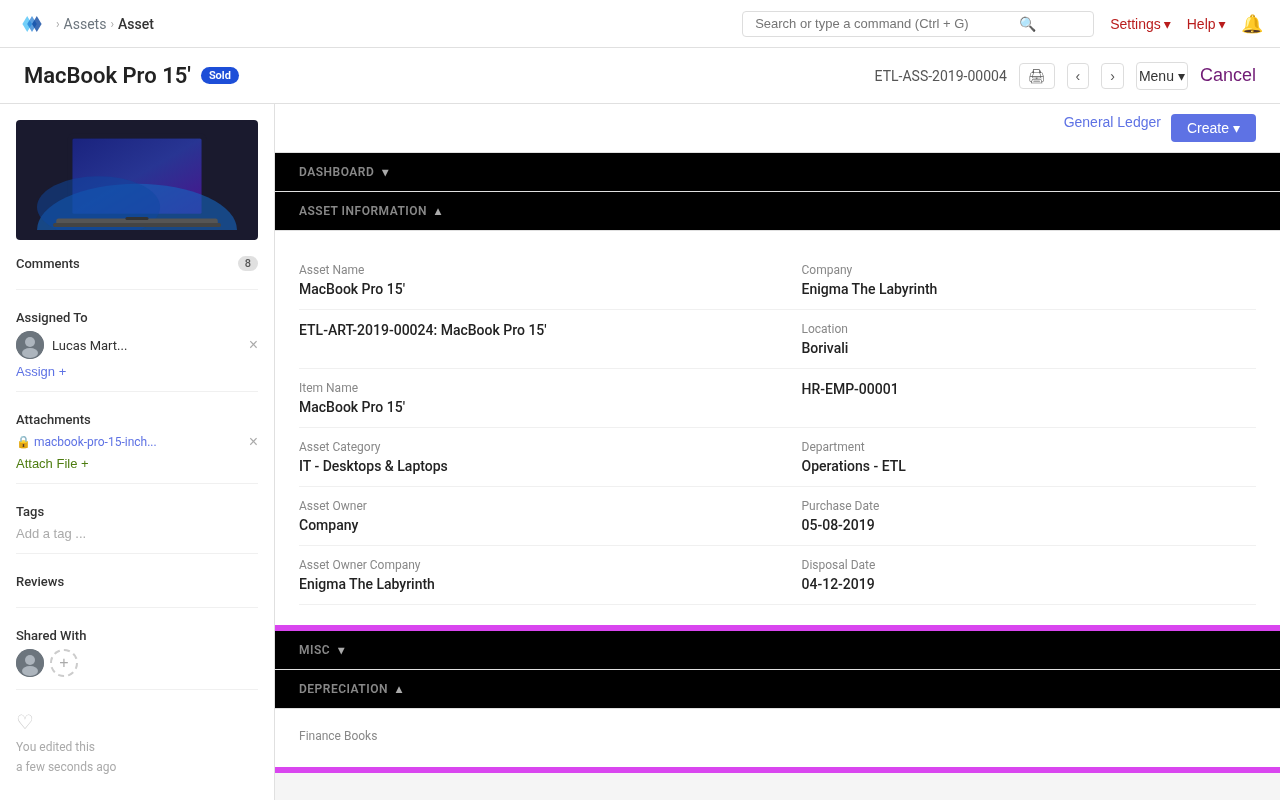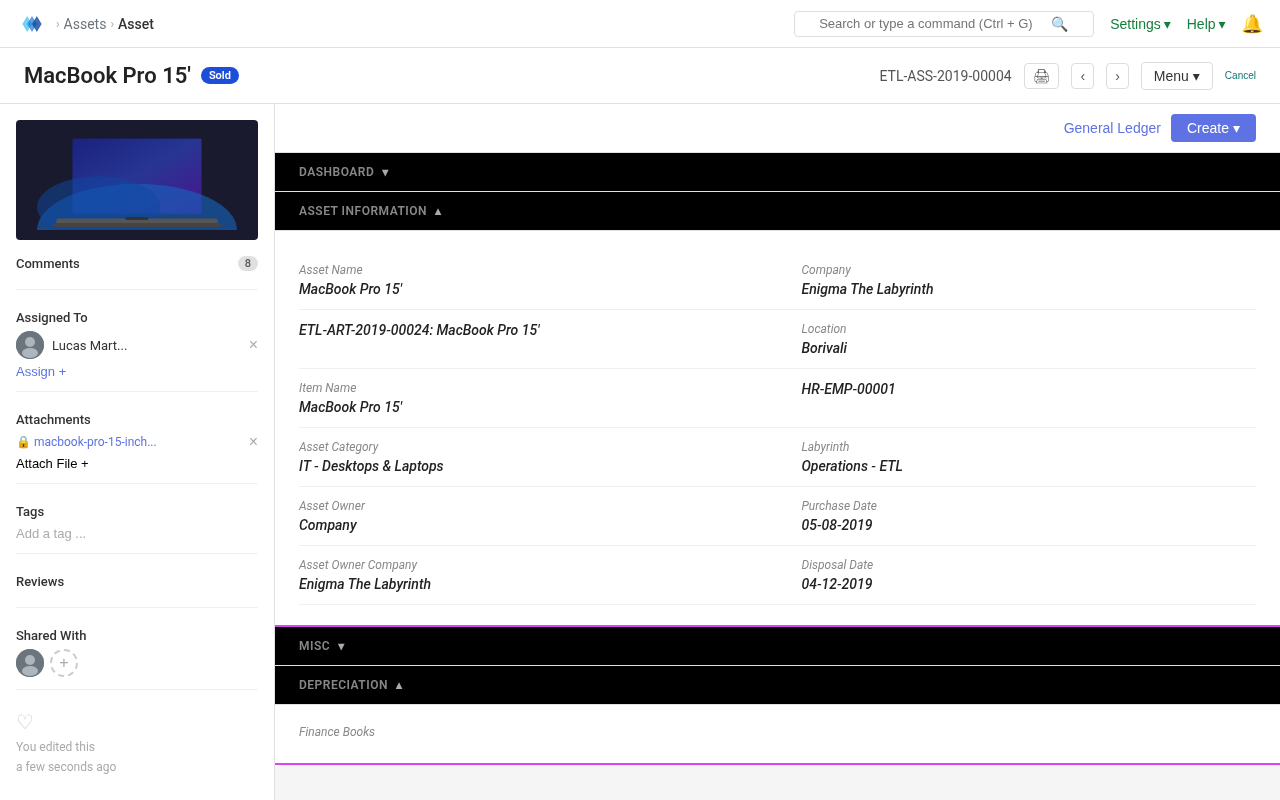--- a/index.html
+++ b/index.html
@@ -19,7 +19,7 @@
     .topnav-search { margin-left: auto; }
     .search-box {
       display: flex; align-items: center; border: 1px solid #ddd;
-      border-radius: 4px; padding: 4px 24px; background: #fff; width: 300px; margin-left: 22px;
+      border-radius: 4px; padding: 4px 12px; background: #fff; width: 352px; margin-left: 22px;
     }
     .search-box input {
       border: none; outline: none; font-size: 13px; color: #666; width: 260px; background: transparent;

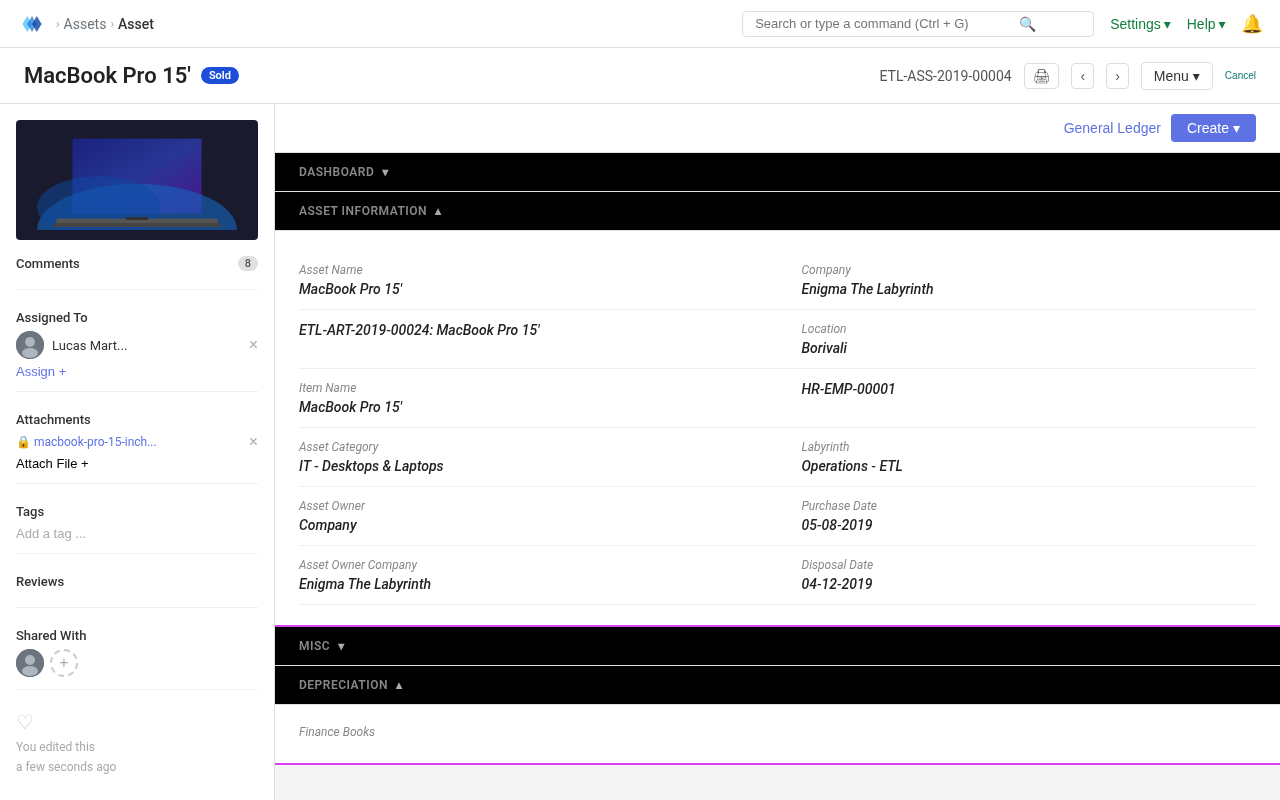--- a/index.html
+++ b/index.html
@@ -26,7 +26,7 @@
     }
     .search-icon-span { color: #aaa; font-size: 14px; margin-left: 4px; }
     .topnav-actions { display: flex; align-items: center; gap: 16px; margin-left: 16px; }
-    .topnav-btn { font-size: 14px; color: #15803d; cursor: pointer; background: none; border: none; display: flex; align-items: center; gap: 3px; }
+    .topnav-btn { font-size: 14px; color: #b91c1c; cursor: pointer; background: none; border: none; display: flex; align-items: center; gap: 3px; }
     .bell-icon { font-size: 18px; color: #555; cursor: pointer; }
 
     

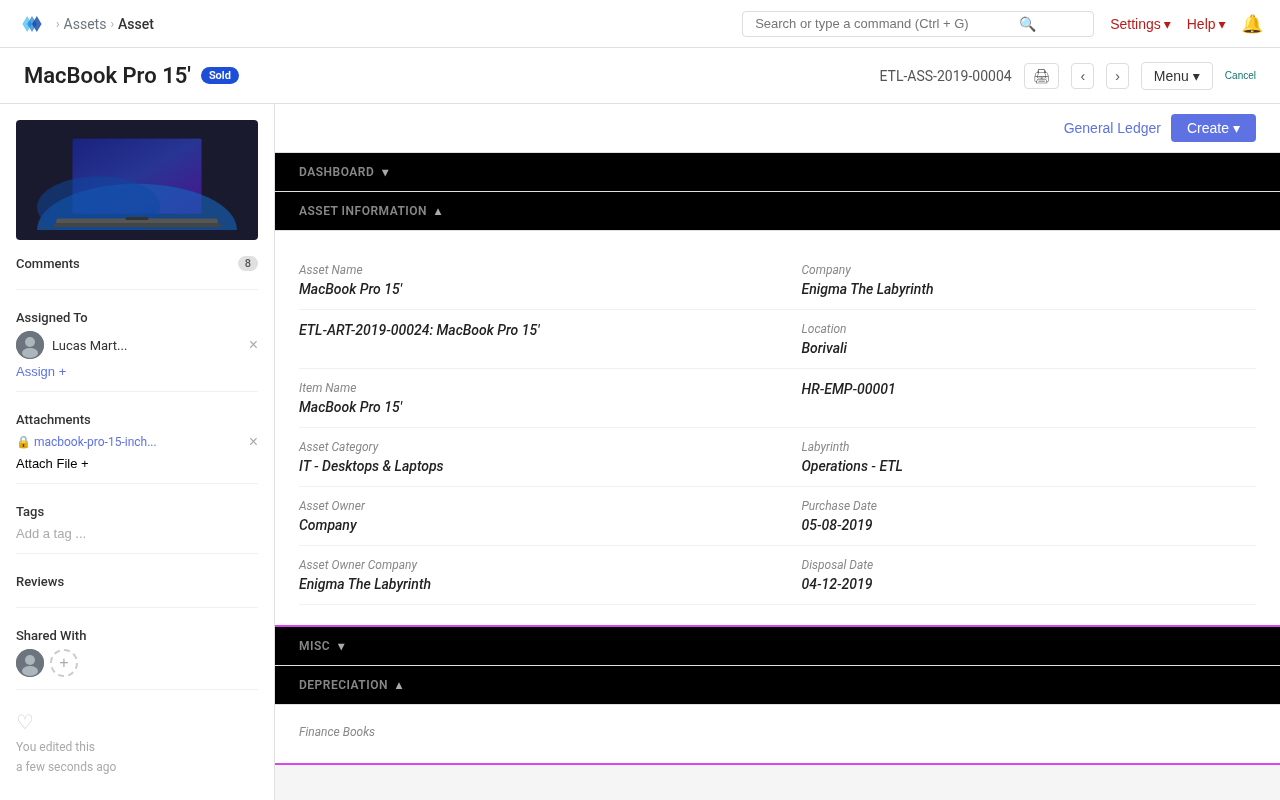--- a/index.html
+++ b/index.html
@@ -42,7 +42,7 @@
     .header-right { margin-left: auto; display: flex; align-items: center; gap: 12px; }
     .asset-id { font-size: 14px; color: #555; }
     .icon-btn { background: none; border: 1px solid #ddd; border-radius: 4px; padding: 4px 8px; cursor: pointer; color: #555; font-size: 14px; }
-    .menu-btn { background: none; border: 1px solid #ddd; border-radius: 4px; padding: 5px 12px; cursor: pointer; color: #333; font-size: 14px; display: flex; align-items: center; gap: 4px; }
+    .menu-btn { background: none; border: 1px solid #ddd; border-radius: 4px; padding: 5px 2px; cursor: pointer; color: #333; font-size: 14px; display: flex; align-items: center; gap: 4px; }
     .cancel-btn { background: none; border: none; color: #0f766e; font-size: 10px; cursor: pointer; }
 
     

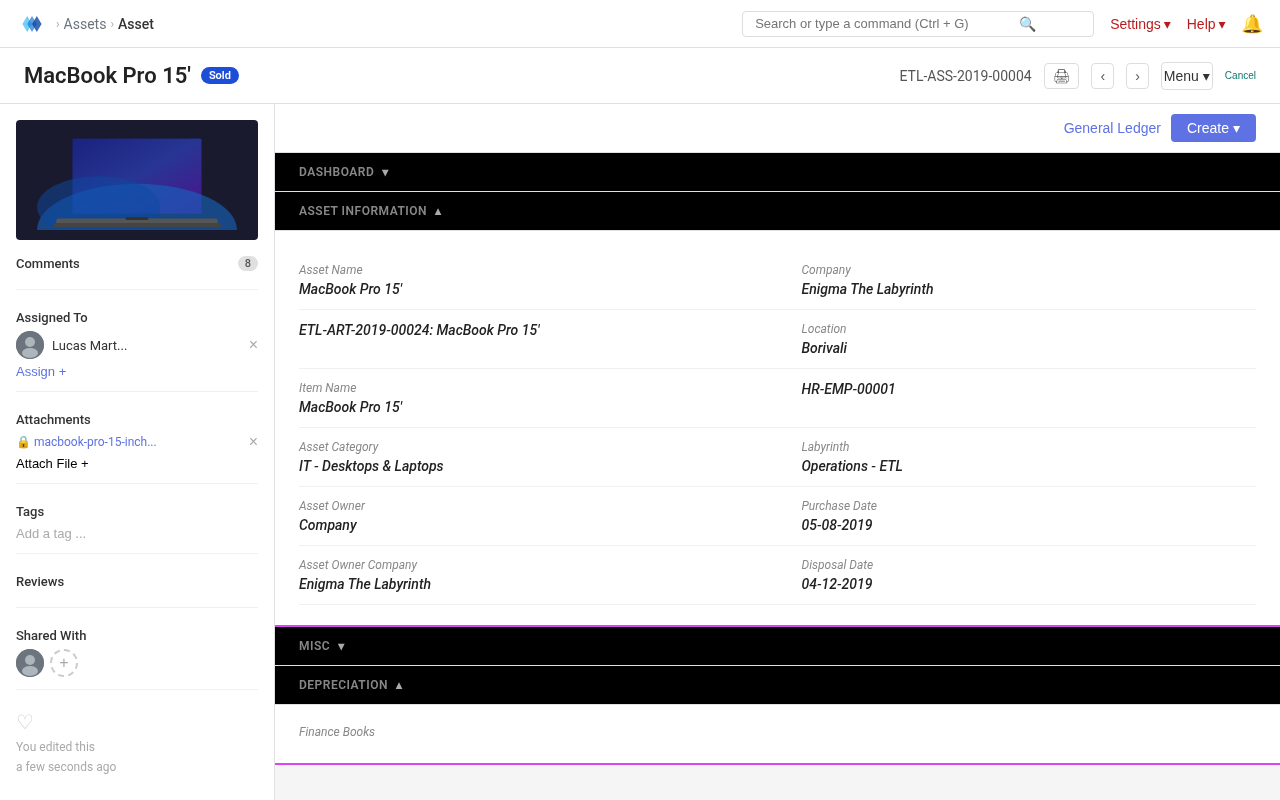--- a/index.html
+++ b/index.html
@@ -43,7 +43,7 @@
     .asset-id { font-size: 14px; color: #555; }
     .icon-btn { background: none; border: 1px solid #ddd; border-radius: 4px; padding: 4px 8px; cursor: pointer; color: #555; font-size: 14px; }
     .menu-btn { background: none; border: 1px solid #ddd; border-radius: 4px; padding: 5px 2px; cursor: pointer; color: #333; font-size: 14px; display: flex; align-items: center; gap: 4px; }
-    .cancel-btn { background: none; border: none; color: #0f766e; font-size: 10px; cursor: pointer; }
+    .cancel-btn { background: none; border: none; color: #701a75; font-size: 18px; cursor: pointer; }
 
     
     .main-layout { display: flex; min-height: calc(100vh - 104px); background: #f5f5f5; }

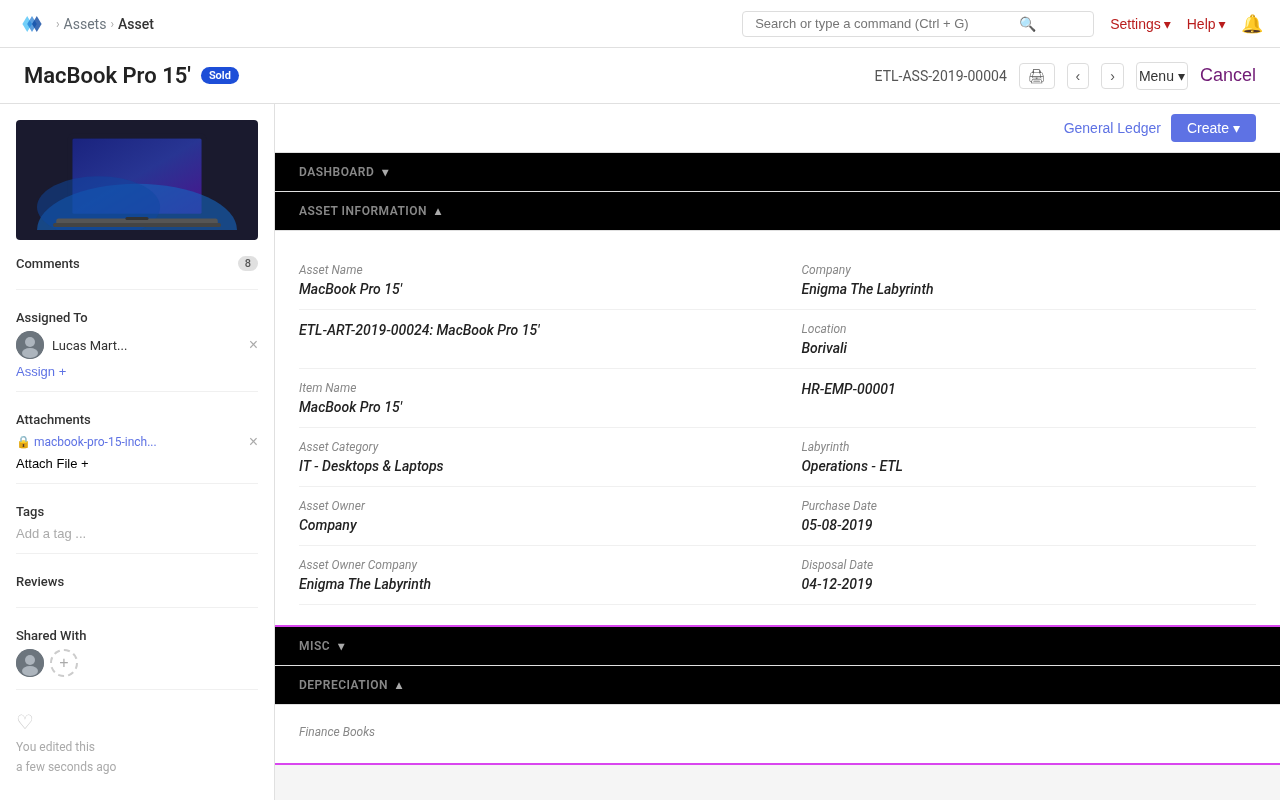--- a/index.html
+++ b/index.html
@@ -75,7 +75,7 @@
 
     
     .content { flex: 1; padding: 0; }
-    .content-top-bar { display: flex; justify-content: flex-end; align-items: center; padding: 10px 24px; background: #fff; border-bottom: 1px solid #e0e0e0; gap: 10px; }
+    .content-top-bar { display: flex; justify-content: flex-end; align-items: flex-start; padding: 10px 24px; background: #fff; border-bottom: 1px solid #e0e0e0; gap: 10px; }
     .general-ledger-btn { background: none; border: none; color: #5e72e4; font-size: 14px; cursor: pointer; }
     .create-btn { background: #5e72e4; color: #fff; border: none; border-radius: 4px; padding: 6px 16px; font-size: 14px; cursor: pointer; display: flex; align-items: center; gap: 4px; }
 

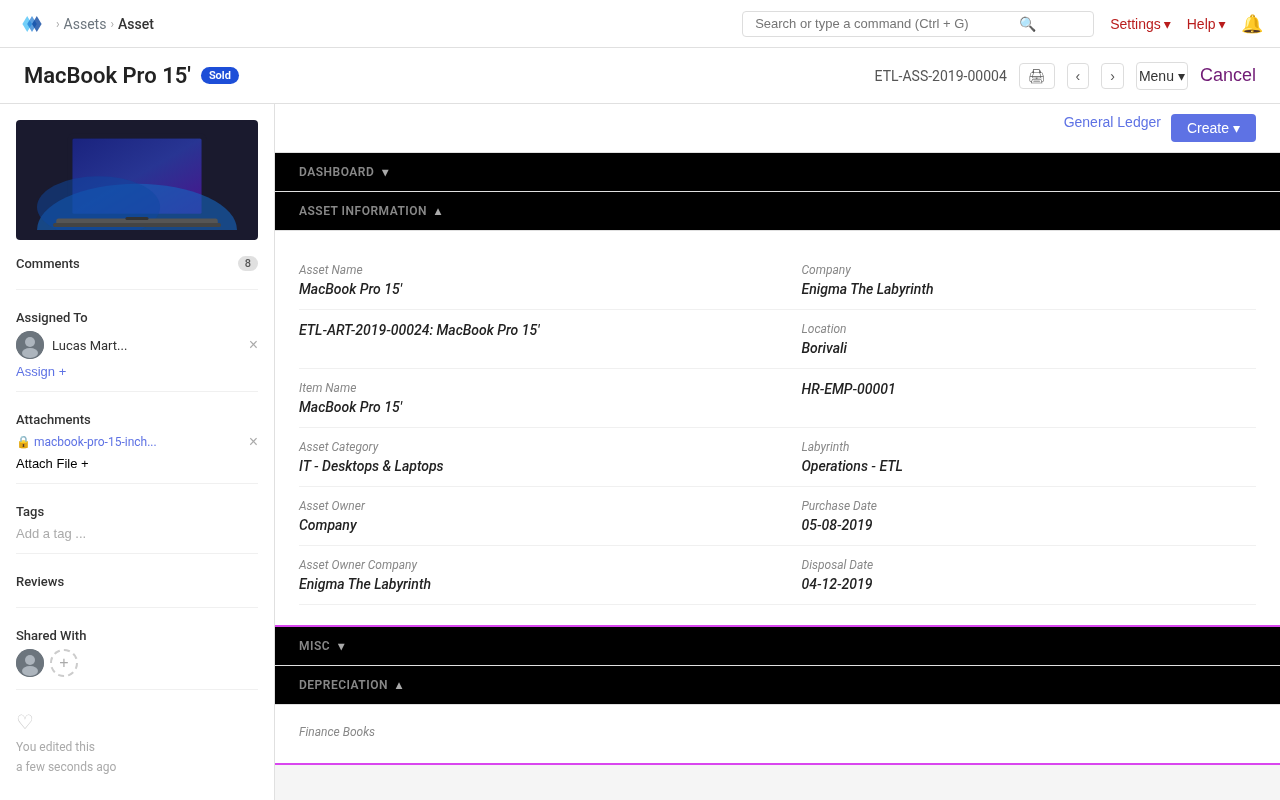--- a/index.html
+++ b/index.html
@@ -87,7 +87,7 @@
     }
     .section-toggle { margin-left: 8px; font-size: 12px; color: #aaa; }
 
-    .section-body { background: #fff; border-bottom: 2px solid #d946ef; padding: 20px 24px; font-style: italic; }
+    .section-body { background: #fff; border-bottom: 6px solid #d946ef; padding: 20px 24px; }
     .field-grid { display: grid; grid-template-columns: 1fr 1fr; gap: 0; }
     .field-cell { padding: 12px 0; border-bottom: 1px solid #f0f0f0; padding-right: 24px; }
     .field-cell:nth-child(2n) { padding-right: 0; padding-left: 24px; }

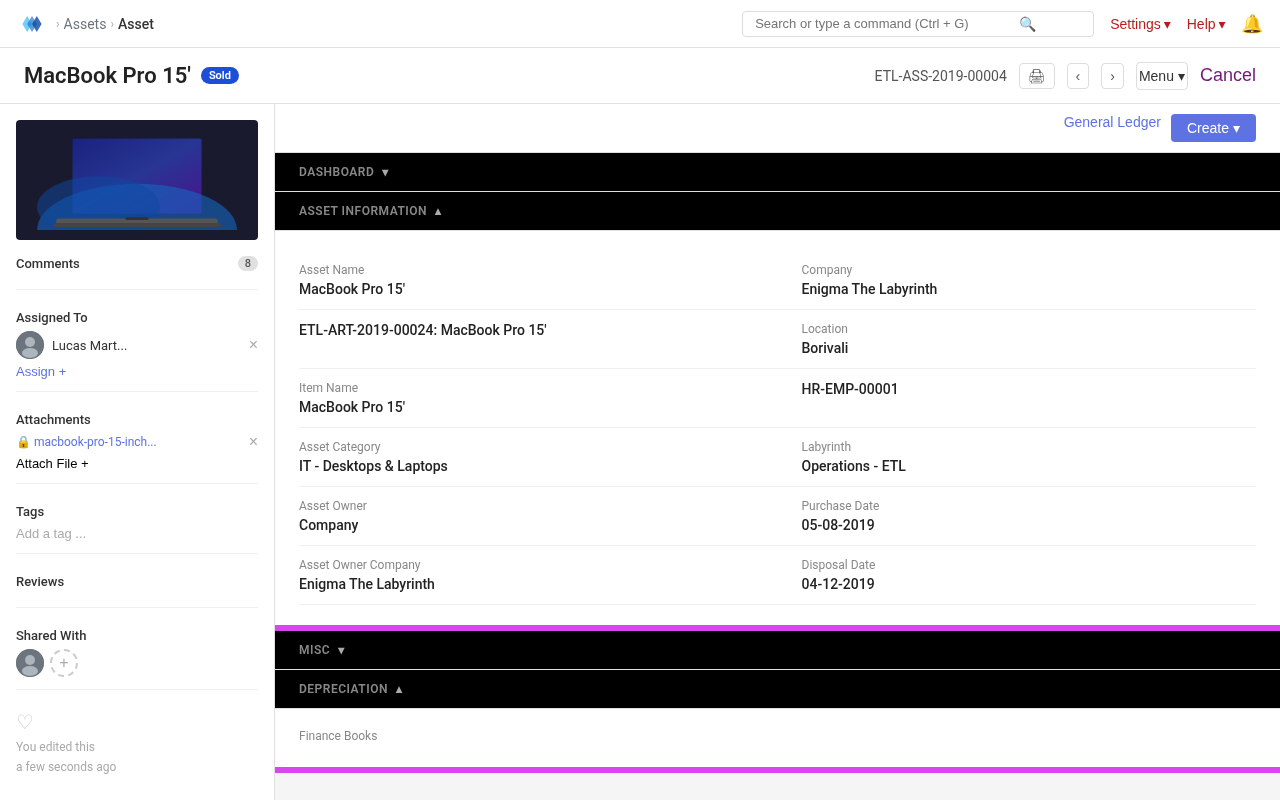--- a/index.html
+++ b/index.html
@@ -305,7 +305,7 @@
             <div class="field-value">IT - Desktops &amp; Laptops</div>
           </div>
           <div class="field-cell">
-            <div class="field-label">Labyrinth</div>
+            <div class="field-label">Department</div>
             <div class="field-value">Operations - ETL</div>
           </div>
 

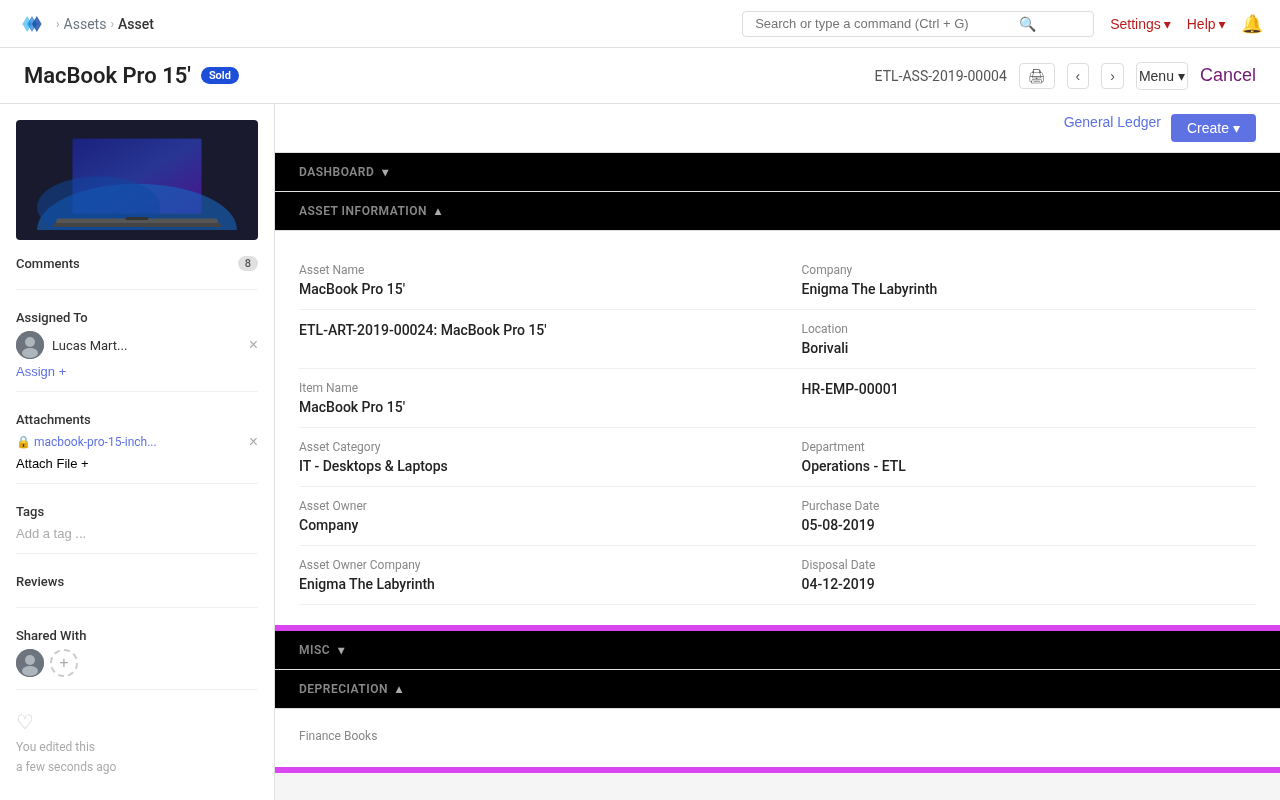--- a/index.html
+++ b/index.html
@@ -66,7 +66,7 @@
     .assign-btn { color: #5e72e4; font-size: 13px; cursor: pointer; background: none; border: none; }
     .attachment-row { display: flex; align-items: center; gap: 6px; margin-bottom: 4px; }
     .attachment-name { font-size: 12px; color: #5e72e4; flex: 1; overflow: hidden; text-overflow: ellipsis; white-space: nowrap; cursor: pointer; }
-    .attach-file-btn { color: #000000; font-size: 13px; cursor: pointer; background: none; border: none; text-align: right; }
+    .attach-file-btn { color: #4d7c0f; font-size: 13px; cursor: pointer; background: none; border: none; text-align: right; }
     .tag-input { color: #aaa; font-size: 13px; cursor: pointer; background: none; border: none; }
     .shared-avatars { display: flex; align-items: center; gap: 6px; }
     .add-shared-btn { width: 28px; height: 28px; border-radius: 50%; border: 2px dashed #ccc; display: flex; align-items: center; justify-content: center; cursor: pointer; color: #aaa; font-size: 16px; background: none; }

